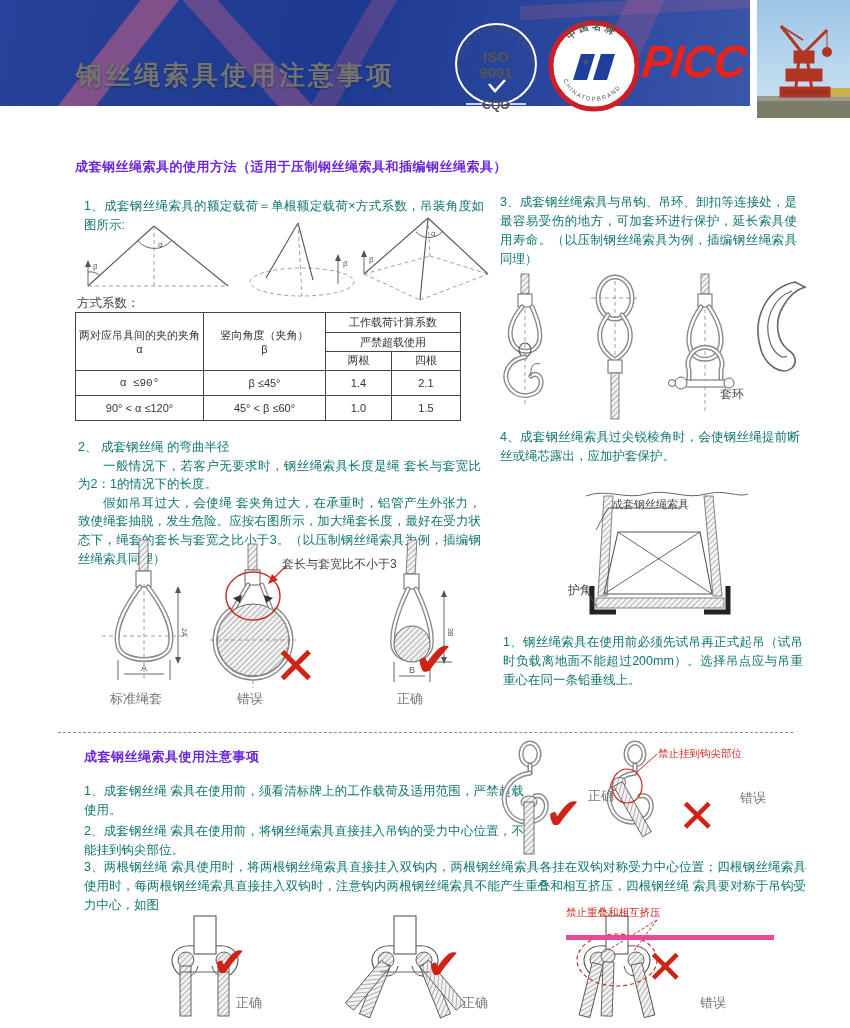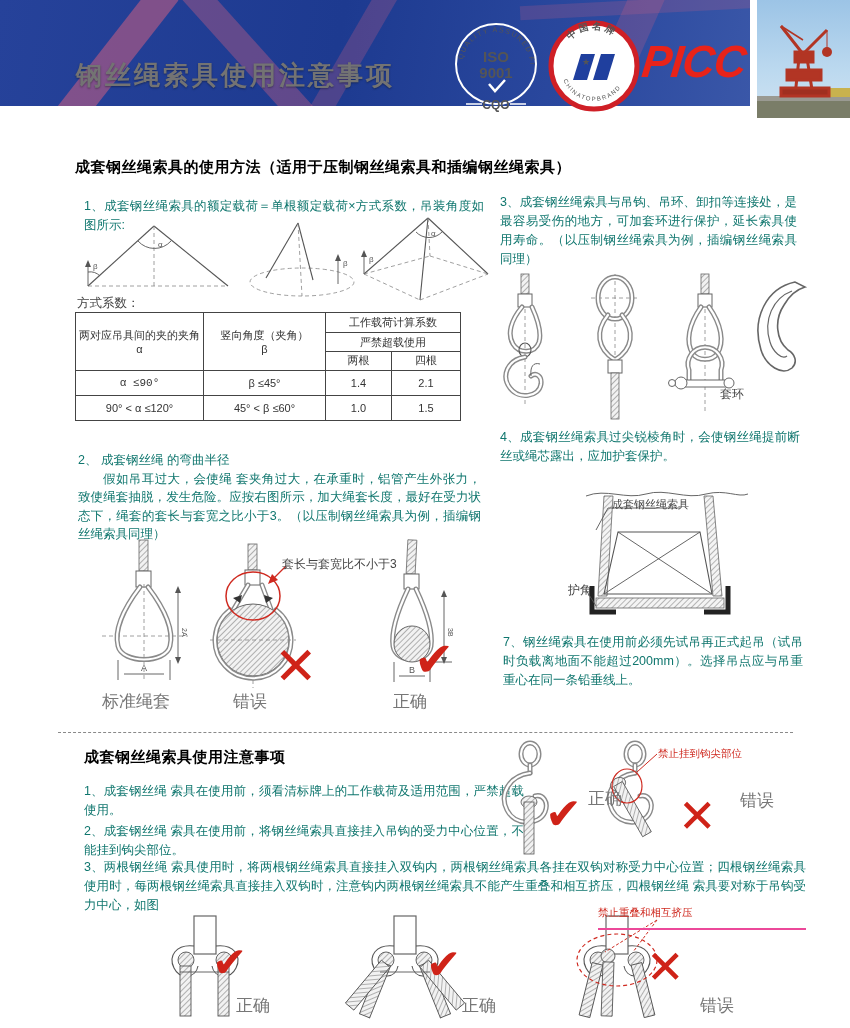--- a/index.html
+++ b/index.html
@@ -16,7 +16,7 @@
   .photo { position:absolute; left:757px; top:0; width:93px; height:118px; background:linear-gradient(180deg,#9cc4e6 0%,#bcd9ef 60%,#cfe3f2 100%); }
 
   
-  .sec-title { position:absolute; color:#000000; font-size:15px; font-weight:bold; letter-spacing:.5px; }
+  .sec-title { position:absolute; color:#6d28d9; font-size:13px; font-weight:bold; letter-spacing:.5px; }
   .txt { position:absolute; font-size:12.5px; line-height:19px; color:#0f766e; text-align:justify; }
   .txt p.ind { text-indent:2em; }
   .small-label { position:absolute; font-size:17px; color:#777; }

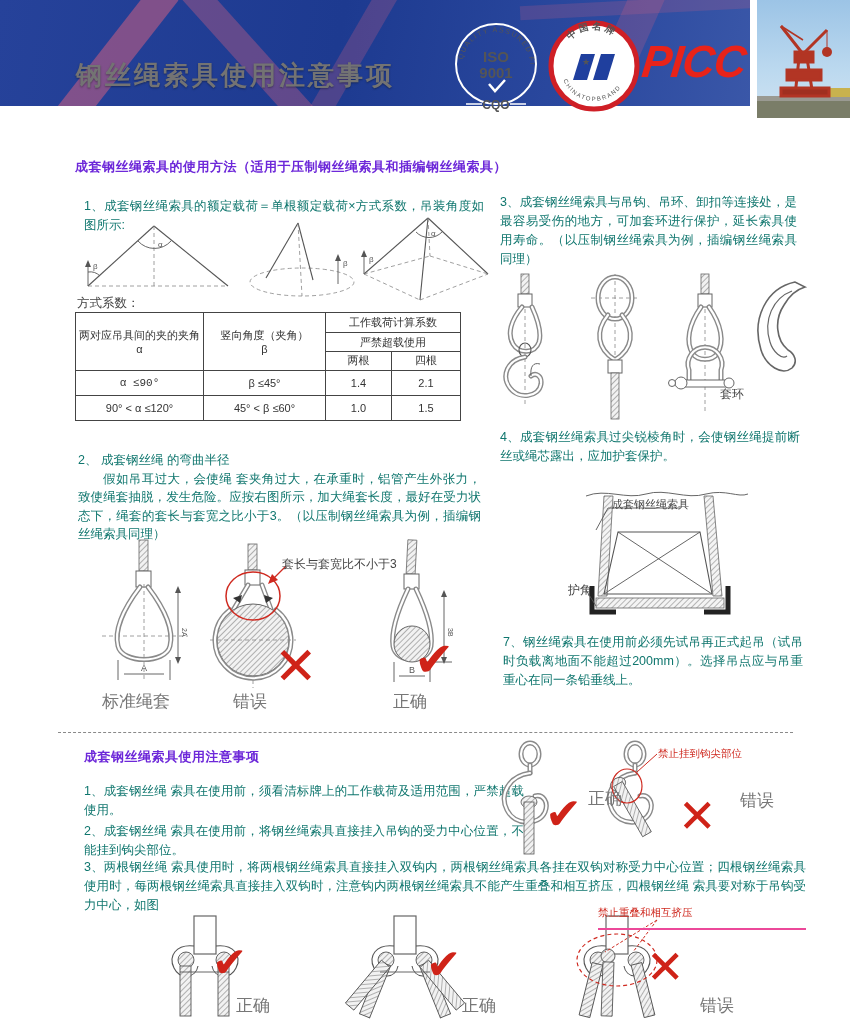--- a/index.html
+++ b/index.html
@@ -185,7 +185,7 @@
   </tbody>
     </table>
 
-  <div class="txt" style="left:78px;top:451px;width:403px;line-height:18.6px;">
+  <div class="txt" style="left:78px;top:438px;width:403px;line-height:18.6px;">
     <p>2、 成套钢丝绳 的弯曲半径</p>
     <p class="ind">假如吊耳过大，会使绳 套夹角过大，在承重时，铝管产生外张力，致使绳套抽脱，发生危险。应按右图所示，加大绳套长度，最好在受力状态下，绳套的套长与套宽之比小于3。（以压制钢丝绳索具为例，插编钢丝绳索具同理）</p>
   </div>

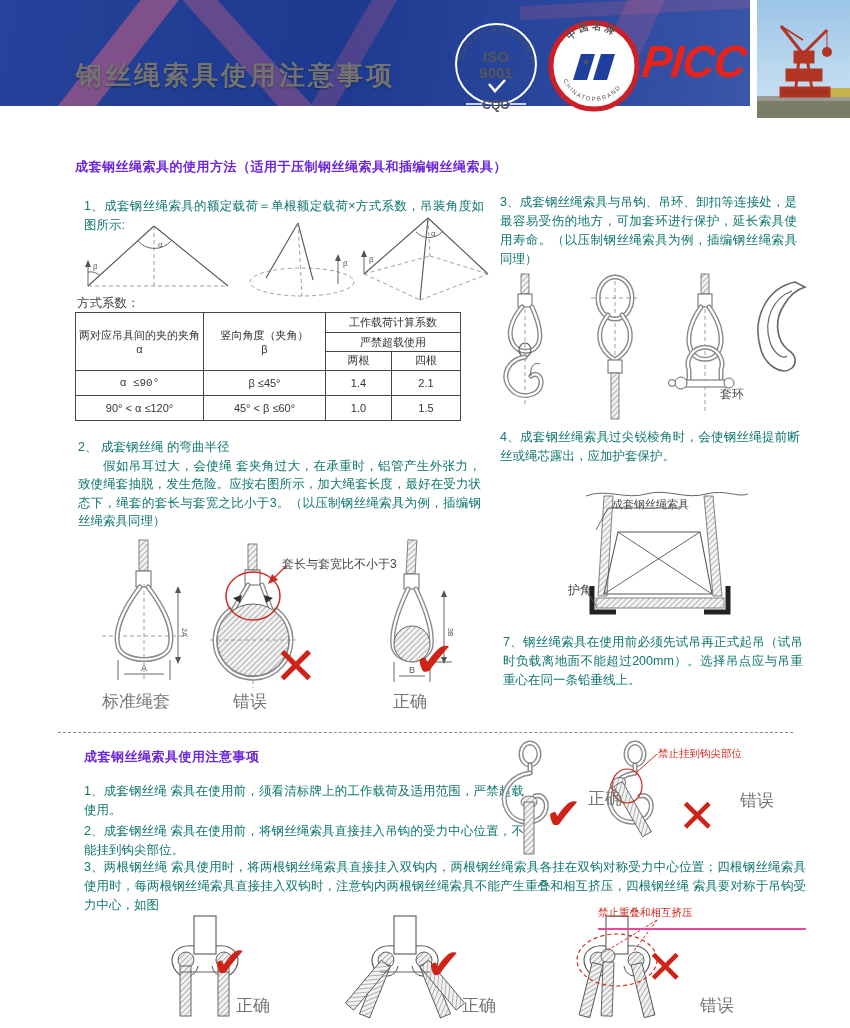--- a/index.html
+++ b/index.html
@@ -187,6 +187,7 @@
 
   <div class="txt" style="left:78px;top:438px;width:403px;line-height:18.6px;">
     <p>2、 成套钢丝绳 的弯曲半径</p>
+    <p class="ind">一般情况下，若客户无要求时，钢丝绳索具长度是绳 套长与套宽比为2：1的情况下的长度。</p>
     <p class="ind">假如吊耳过大，会使绳 套夹角过大，在承重时，铝管产生外张力，致使绳套抽脱，发生危险。应按右图所示，加大绳套长度，最好在受力状态下，绳套的套长与套宽之比小于3。（以压制钢丝绳索具为例，插编钢丝绳索具同理）</p>
   </div>
 

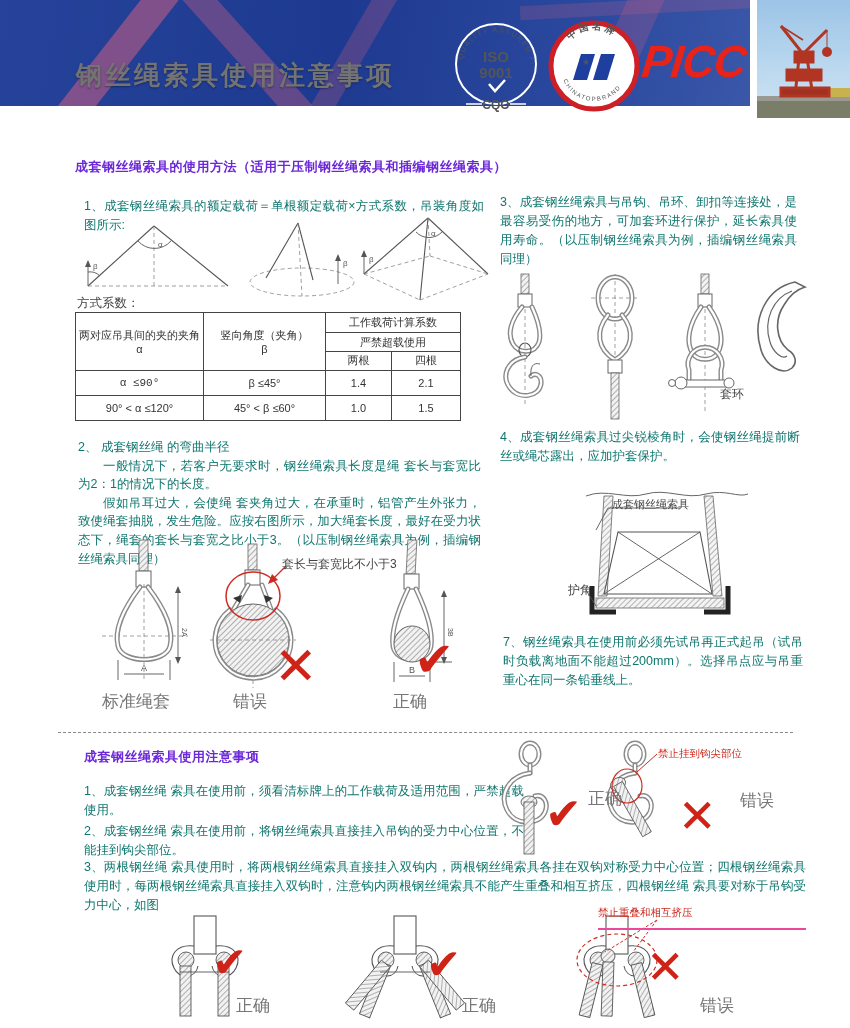--- a/index.html
+++ b/index.html
@@ -339,7 +339,7 @@
   <div class="dark-label" style="left:612px;top:497px;font-size:11px;">成套钢丝绳索具</div>
   <div class="dark-label" style="left:568px;top:582px;">护角</div>
 
-  <div class="txt" style="left:503px;top:633px;width:300px;">7、钢丝绳索具在使用前必须先试吊再正式起吊（试吊时负载离地面不能超过200mm）。选择吊点应与吊重重心在同一条铅垂线上。</div>
+  <div class="txt" style="left:503px;top:633px;width:300px;">1、钢丝绳索具在使用前必须先试吊再正式起吊（试吊时负载离地面不能超过200mm）。选择吊点应与吊重重心在同一条铅垂线上。</div>
 
   <div class="divider"></div>
 

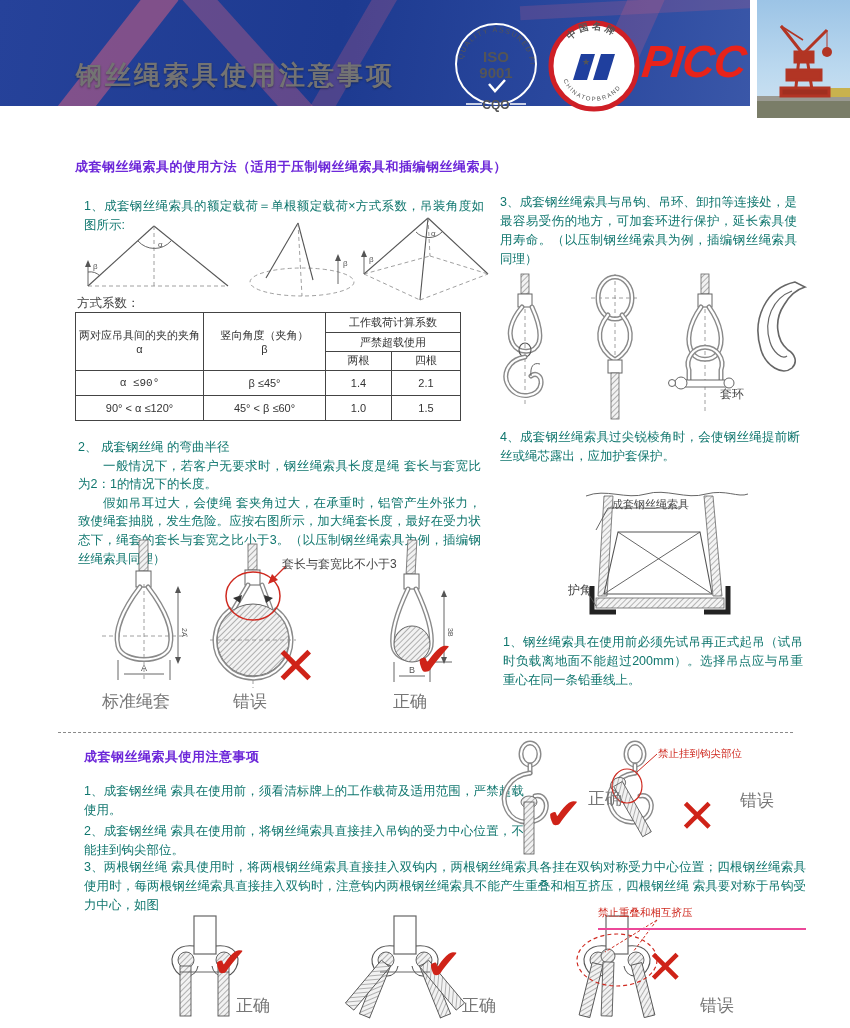--- a/index.html
+++ b/index.html
@@ -19,7 +19,7 @@
   .sec-title { position:absolute; color:#6d28d9; font-size:13px; font-weight:bold; letter-spacing:.5px; }
   .txt { position:absolute; font-size:12.5px; line-height:19px; color:#0f766e; text-align:justify; }
   .txt p.ind { text-indent:2em; }
-  .small-label { position:absolute; font-size:17px; color:#777; }
+  .small-label { position:absolute; font-size:13px; color:#777; }
   .dark-label { position:absolute; font-size:12px; color:#444; }
   .red-label { position:absolute; font-size:10.5px; color:#cf2a20; }
   .mark { position:absolute; color:#cf2318; font-weight:bold; line-height:1; }

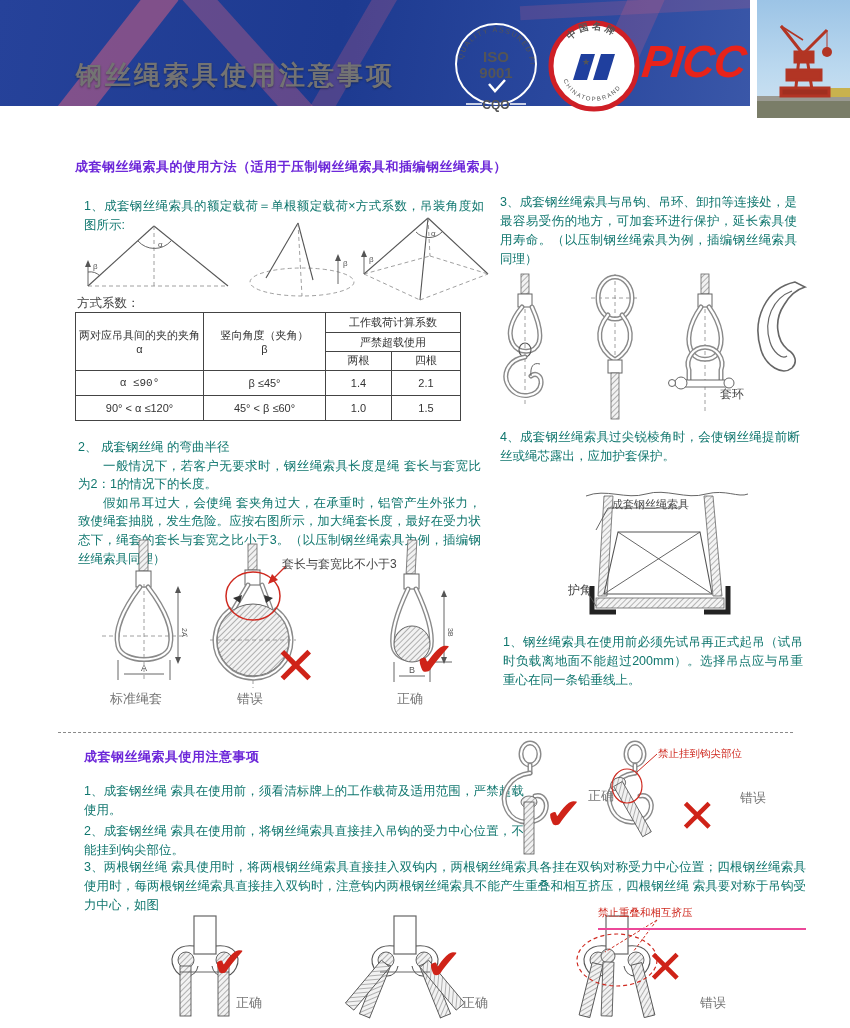--- a/index.html
+++ b/index.html
@@ -448,7 +448,7 @@
     <ellipse cx="72" cy="46" rx="40" ry="26" class="redln" stroke-dasharray="4 3" stroke-width="1.2"></ellipse>
     <path d="M112,6 L60,38 M112,6 L88,38" class="redln" stroke-dasharray="3 2" stroke-width="1"></path>
   </svg>
-  <div class="red-label" style="left:598px;top:906px;width:208px;border-bottom:2px solid #ec4899;padding-bottom:8px;">禁止重叠和相互挤压</div>
+  <div class="red-label" style="left:566px;top:906px;width:208px;border-bottom:5px solid #ec4899;padding-bottom:15px;">禁止重叠和相互挤压</div>
   <div class="mark" style="left:646px;top:944px;font-size:46px;">✕</div>
   <div class="small-label" style="left:700px;top:994px;">错误</div>
 

